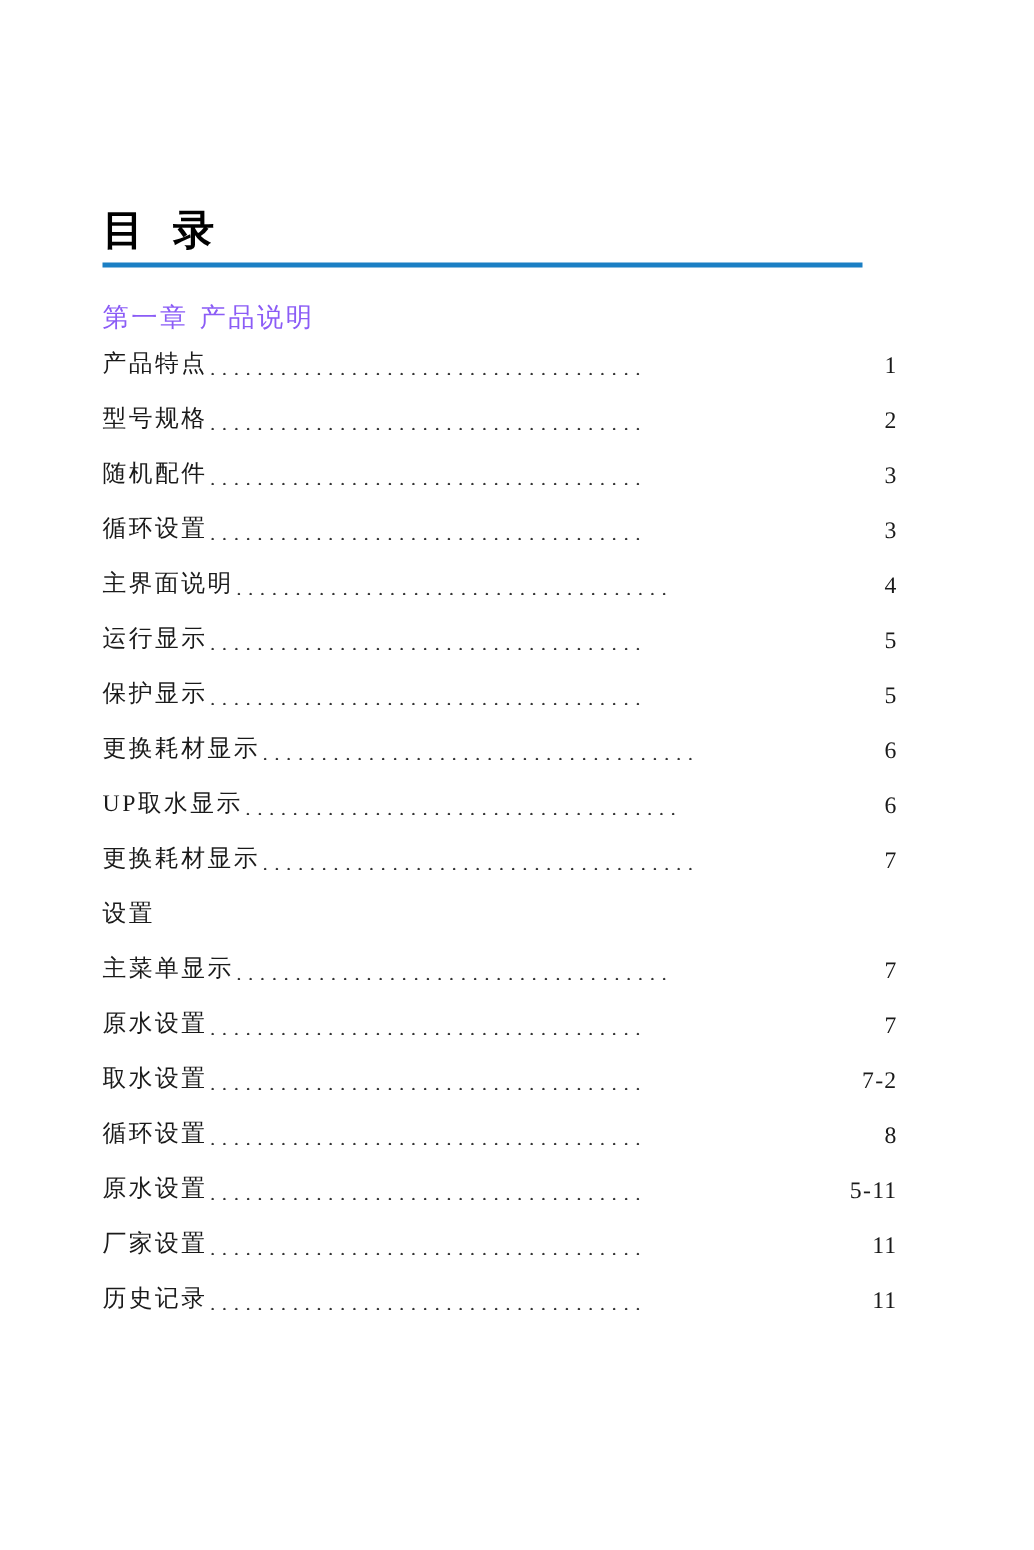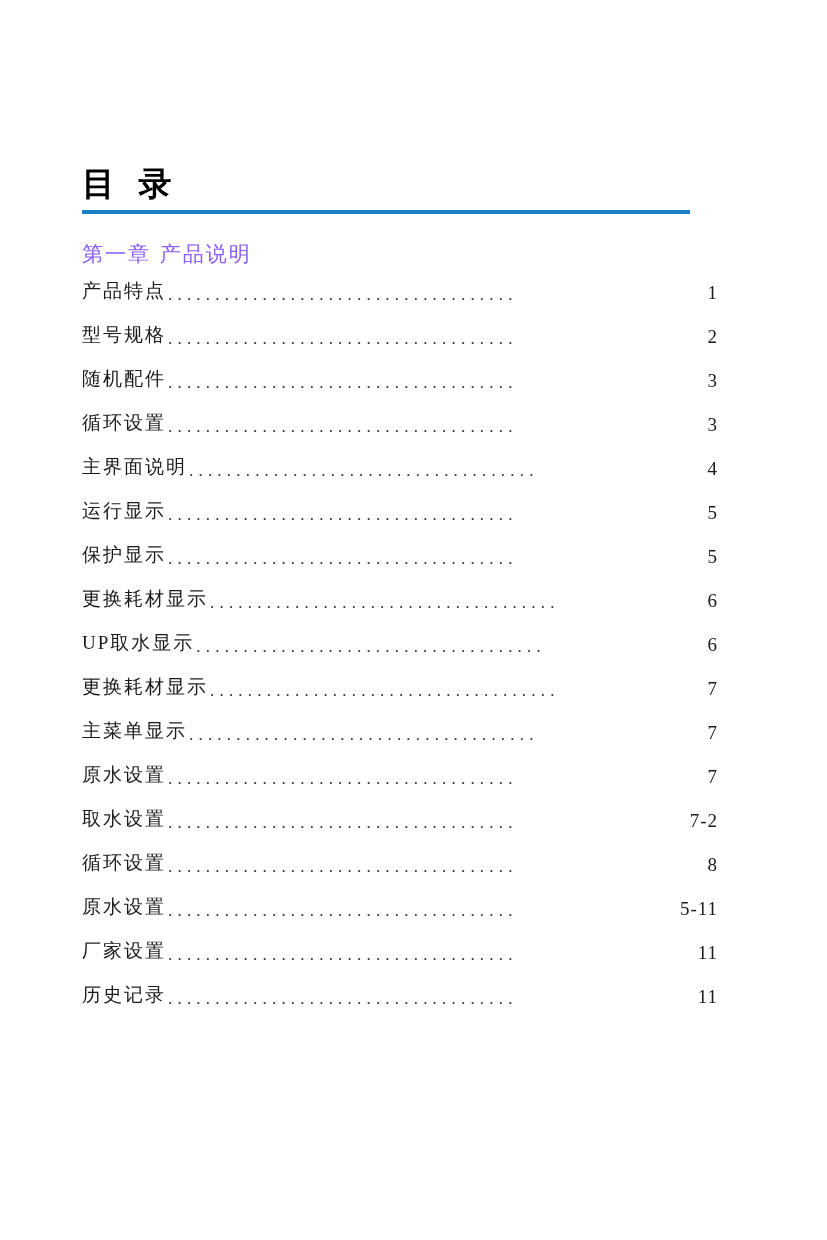--- a/index.html
+++ b/index.html
@@ -148,6 +148,11 @@
     <span class="dots">.....................................</span>
     <span class="page-num">7</span>
   </div>
+  <div class="entry no-dots">
+    <span class="label">设置</span>
+    <span class="dots"></span>
+    <span class="page-num"></span>
+  </div>
   <div class="entry">
     <span class="label">主菜单显示</span>
     <span class="dots">.....................................</span>

